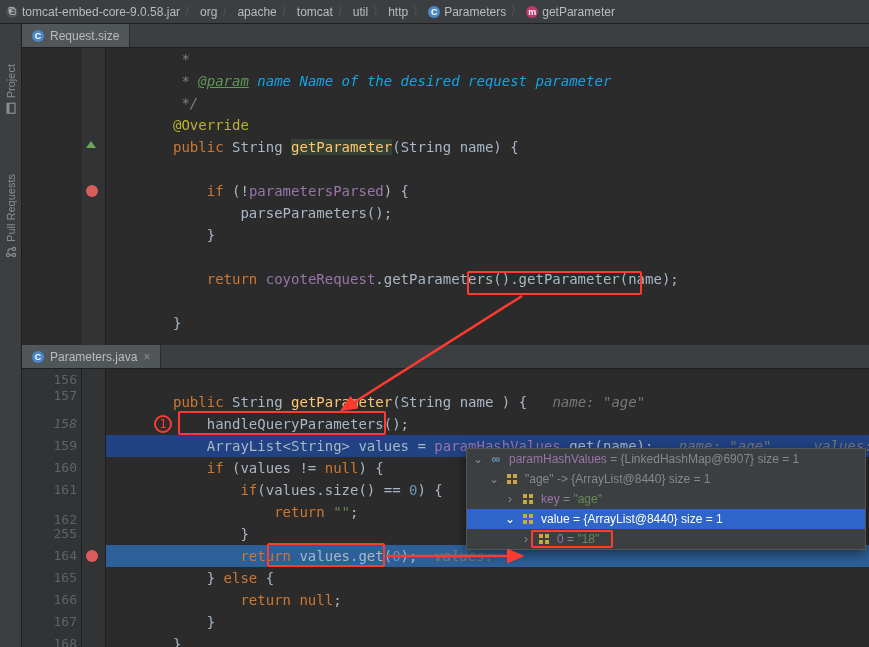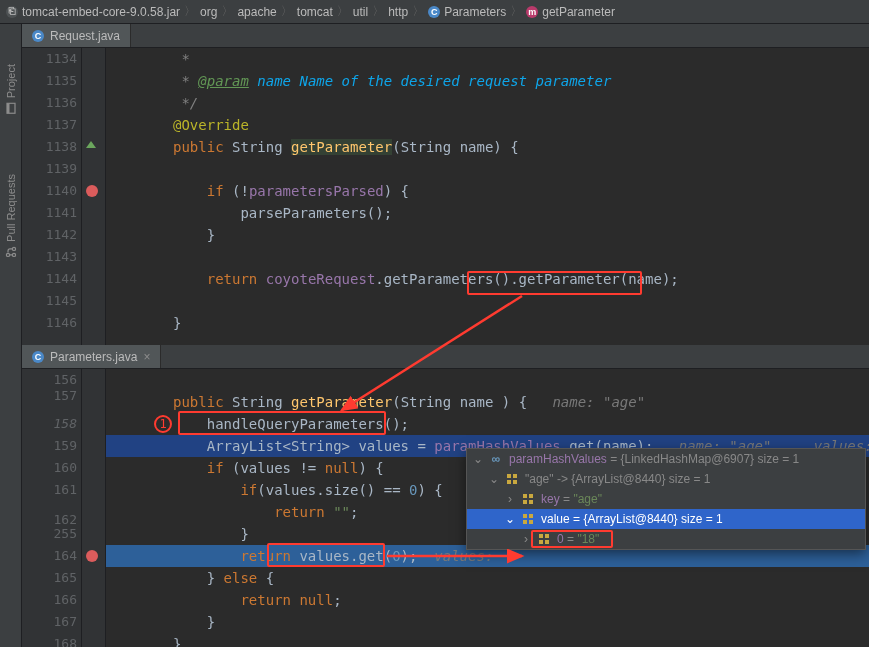--- a/index.html
+++ b/index.html
@@ -149,7 +149,7 @@
     <div class="tabstrip">
       <div class="tab active">
         <span class="crumb-icon ic-class">C</span>
-        <span>Request.java</span>
+        <span>Request.size</span>
       </div>
     </div>
 

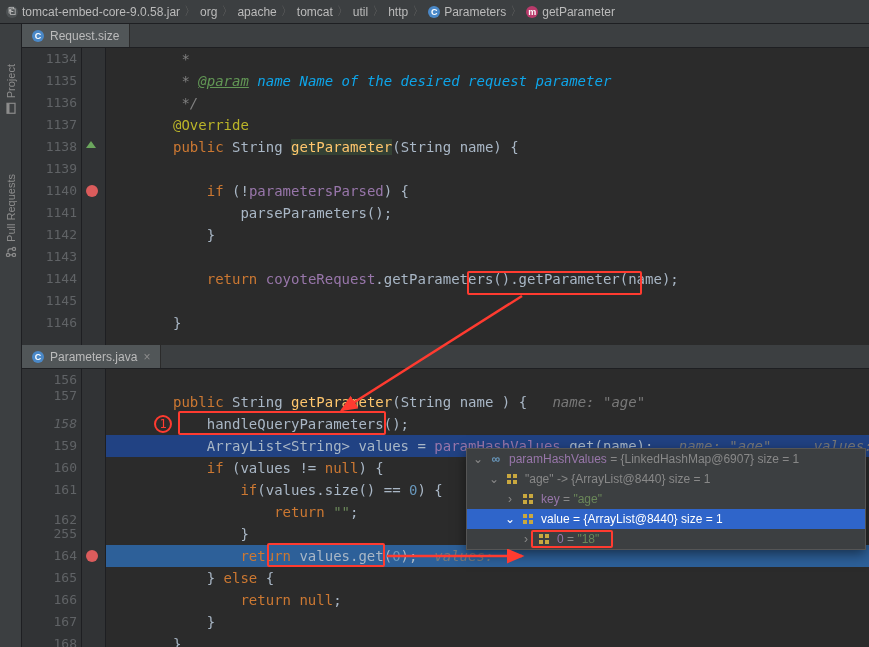--- a/index.html
+++ b/index.html
@@ -154,21 +154,6 @@
     </div>
 
     <div class="code-pane half-top" id="pane-top">
-      <div class="gutter" id="gut-top">
-          <div class="ln" style="top: 3px;">1134</div>
-          <div class="ln" style="top: 25px;">1135</div>
-          <div class="ln" style="top: 47px;">1136</div>
-          <div class="ln" style="top: 69px;">1137</div>
-          <div class="ln" style="top: 91px;">1138</div>
-          <div class="ln" style="top: 113px;">1139</div>
-          <div class="ln" style="top: 135px;">1140</div>
-          <div class="ln" style="top: 157px;">1141</div>
-          <div class="ln" style="top: 179px;">1142</div>
-          <div class="ln" style="top: 201px;">1143</div>
-          <div class="ln" style="top: 223px;">1144</div>
-          <div class="ln" style="top: 245px;">1145</div>
-          <div class="ln" style="top: 267px;">1146</div>
-        </div>
       <div class="icon-gutter" id="igut-top">
           <span class="impl-up" style="position: absolute; top: 93px; left: 4px;"></span>
           <span class="bp" style="position: absolute; top: 137px; left: 4px;"></span>

